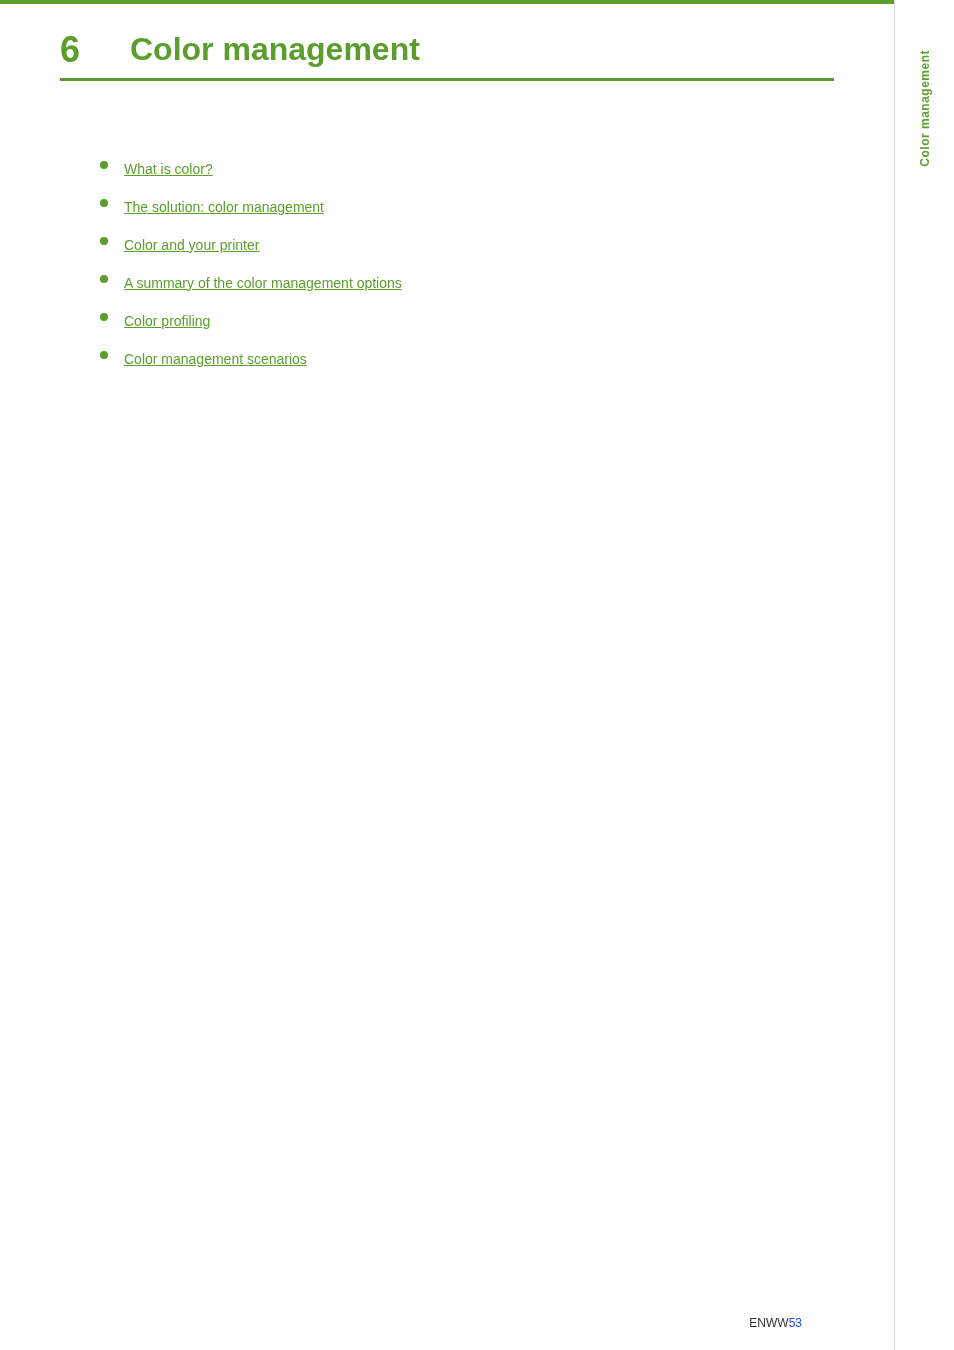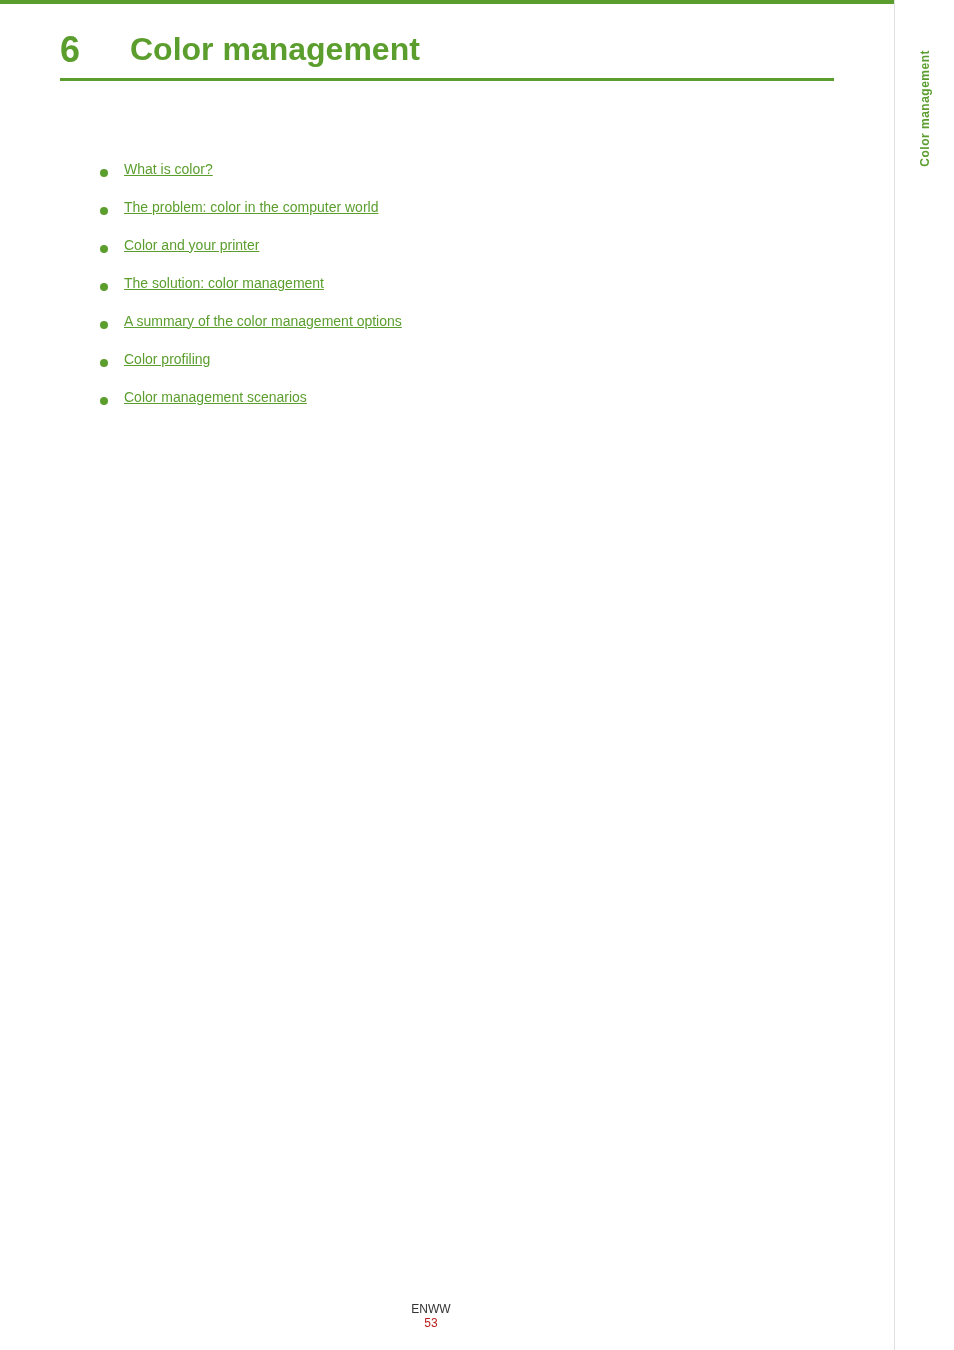--- a/index.html
+++ b/index.html
@@ -108,7 +108,7 @@
 
     .toc-list li {
       display: flex;
-      align-items: flex-end;
+      align-items: flex-start;
       margin-bottom: 22px;
     }
 

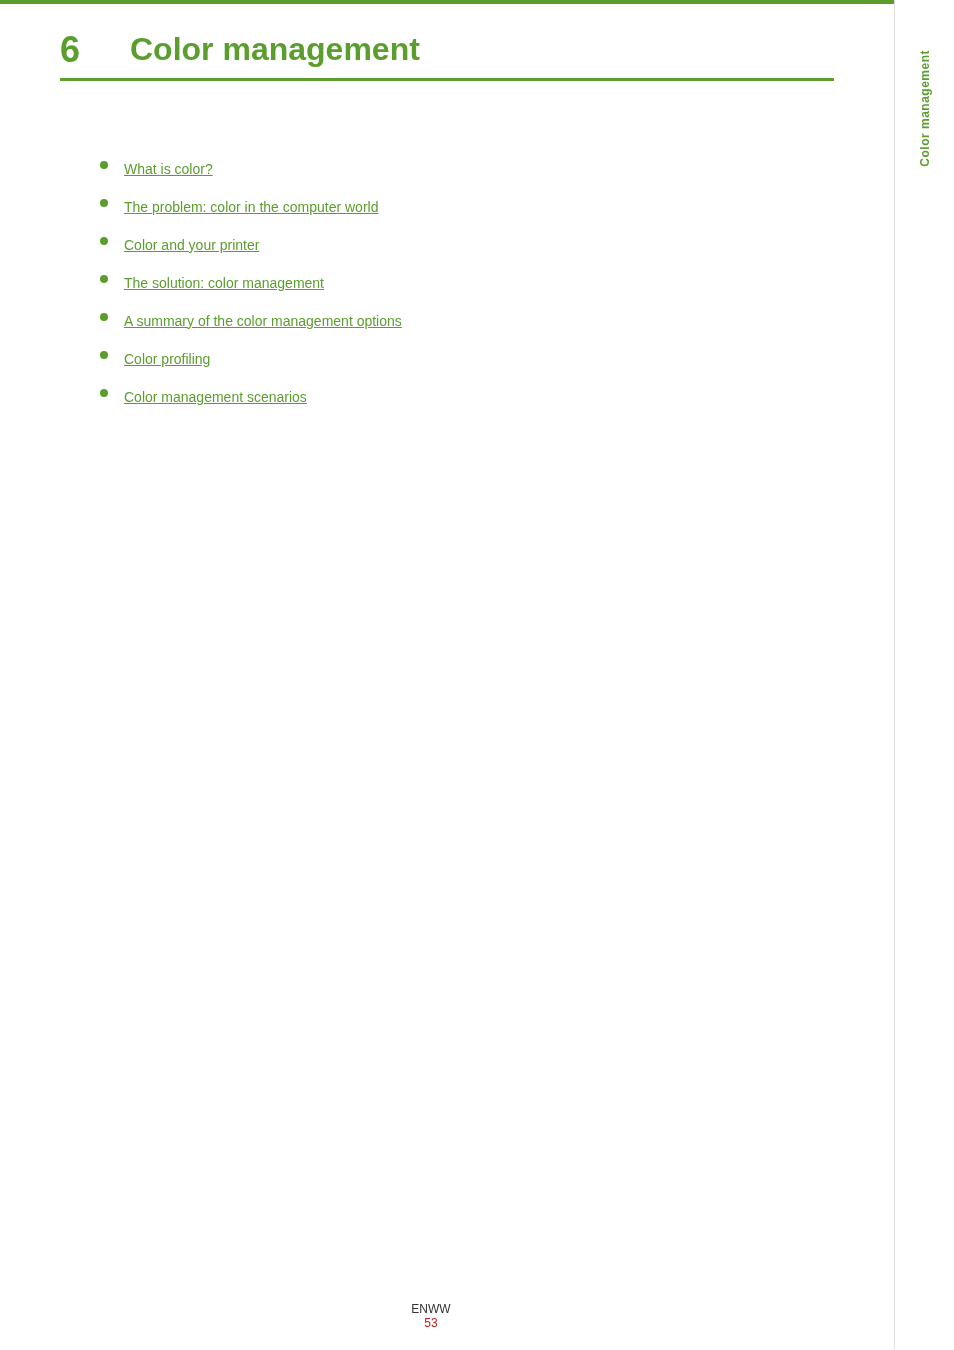--- a/index.html
+++ b/index.html
@@ -177,10 +177,6 @@
         <a class="toc-link" href="#">What is color?</a>
       </li>
 
-      <li>
-        <span class="bullet"></span>
-        <a class="toc-link" href="#">The problem: color in the computer world</a>
-      </li>
 
       <li>
         <span class="bullet"></span>

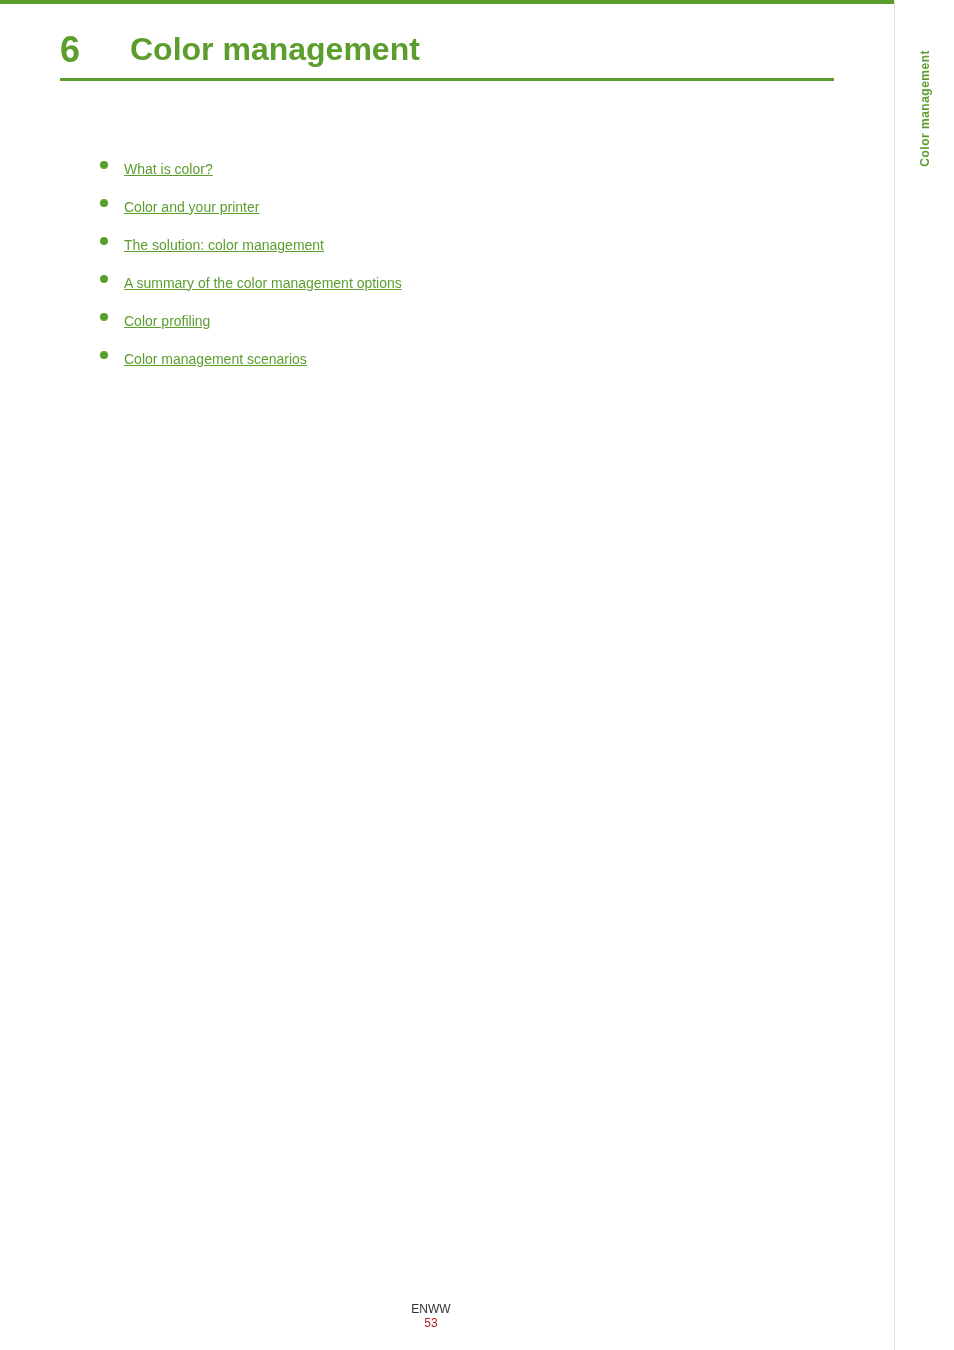--- a/index.html
+++ b/index.html
@@ -180,12 +180,12 @@
 
       <li>
         <span class="bullet"></span>
+        <a class="toc-link" href="#">The solution: color management</a>
+      </li>
+
+      <li>
+        <span class="bullet"></span>
         <a class="toc-link" href="#">Color and your printer</a>
-      </li>
-
-      <li>
-        <span class="bullet"></span>
-        <a class="toc-link" href="#">The solution: color management</a>
       </li>
 
       <li>

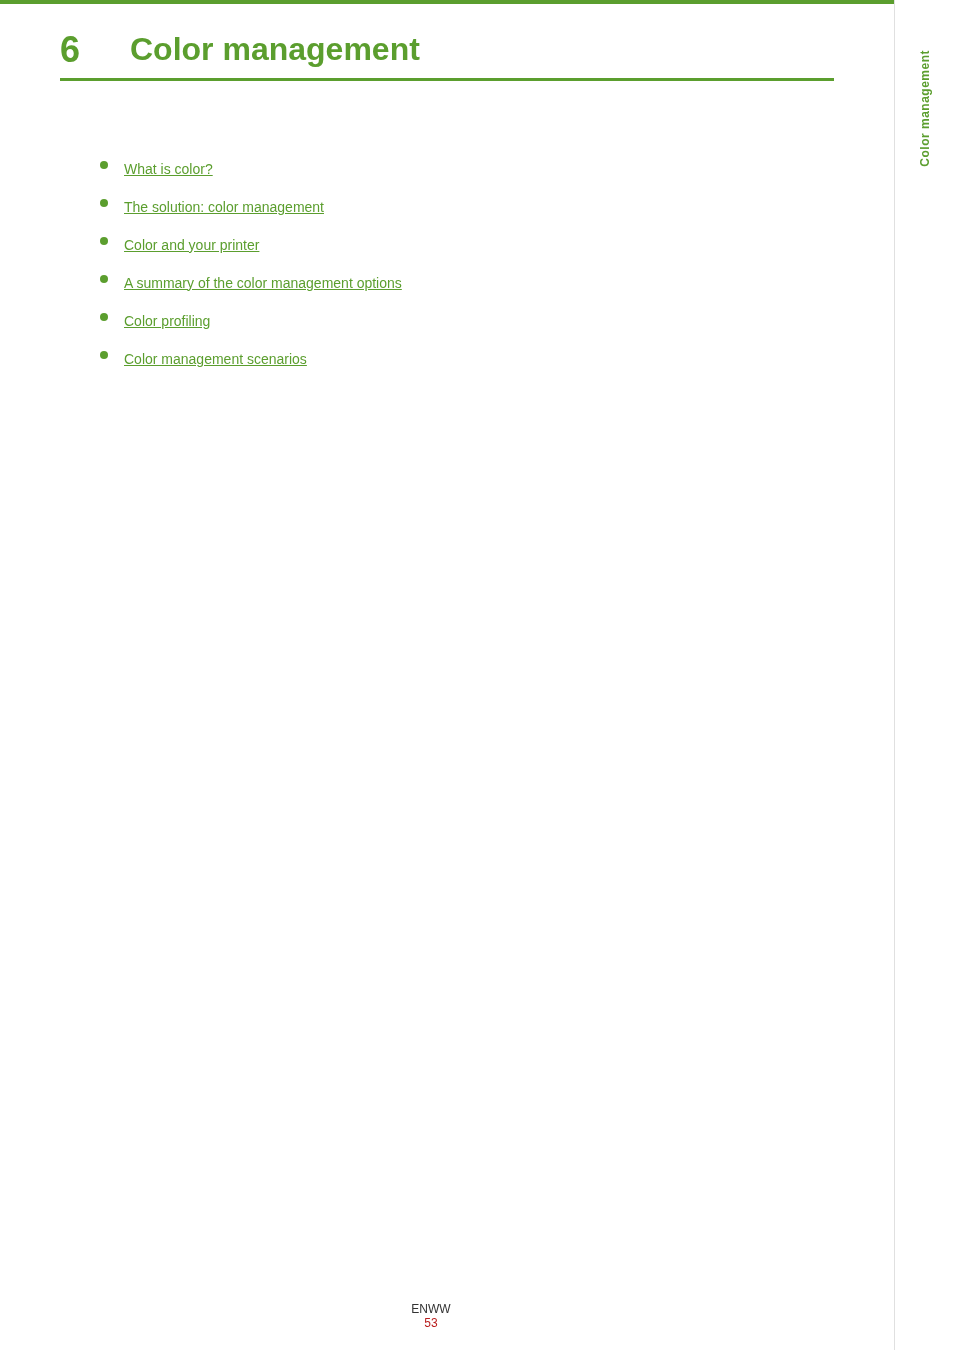--- a/index.html
+++ b/index.html
@@ -137,7 +137,6 @@
       display: flex;
       justify-content: flex-end;
       align-items: center;
-      flex-direction: column;
     }
 
     .footer-left {

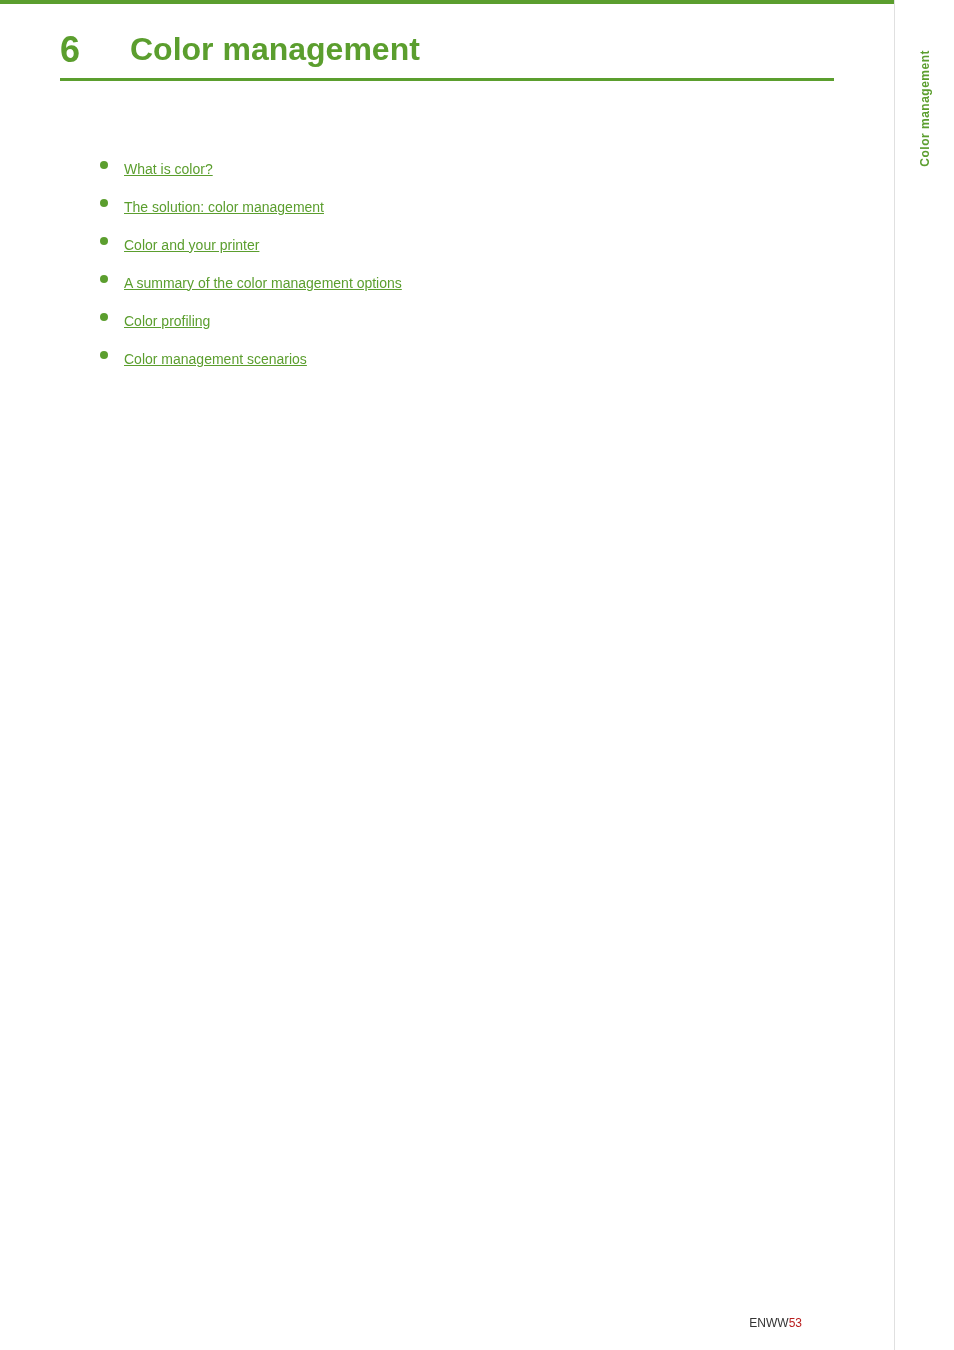--- a/index.html
+++ b/index.html
@@ -146,7 +146,7 @@
 
     .footer-right {
       font-size: 12px;
-      color: #b91c1c;
+      color: #1d4ed8;
     }
   </style>
 </head>

